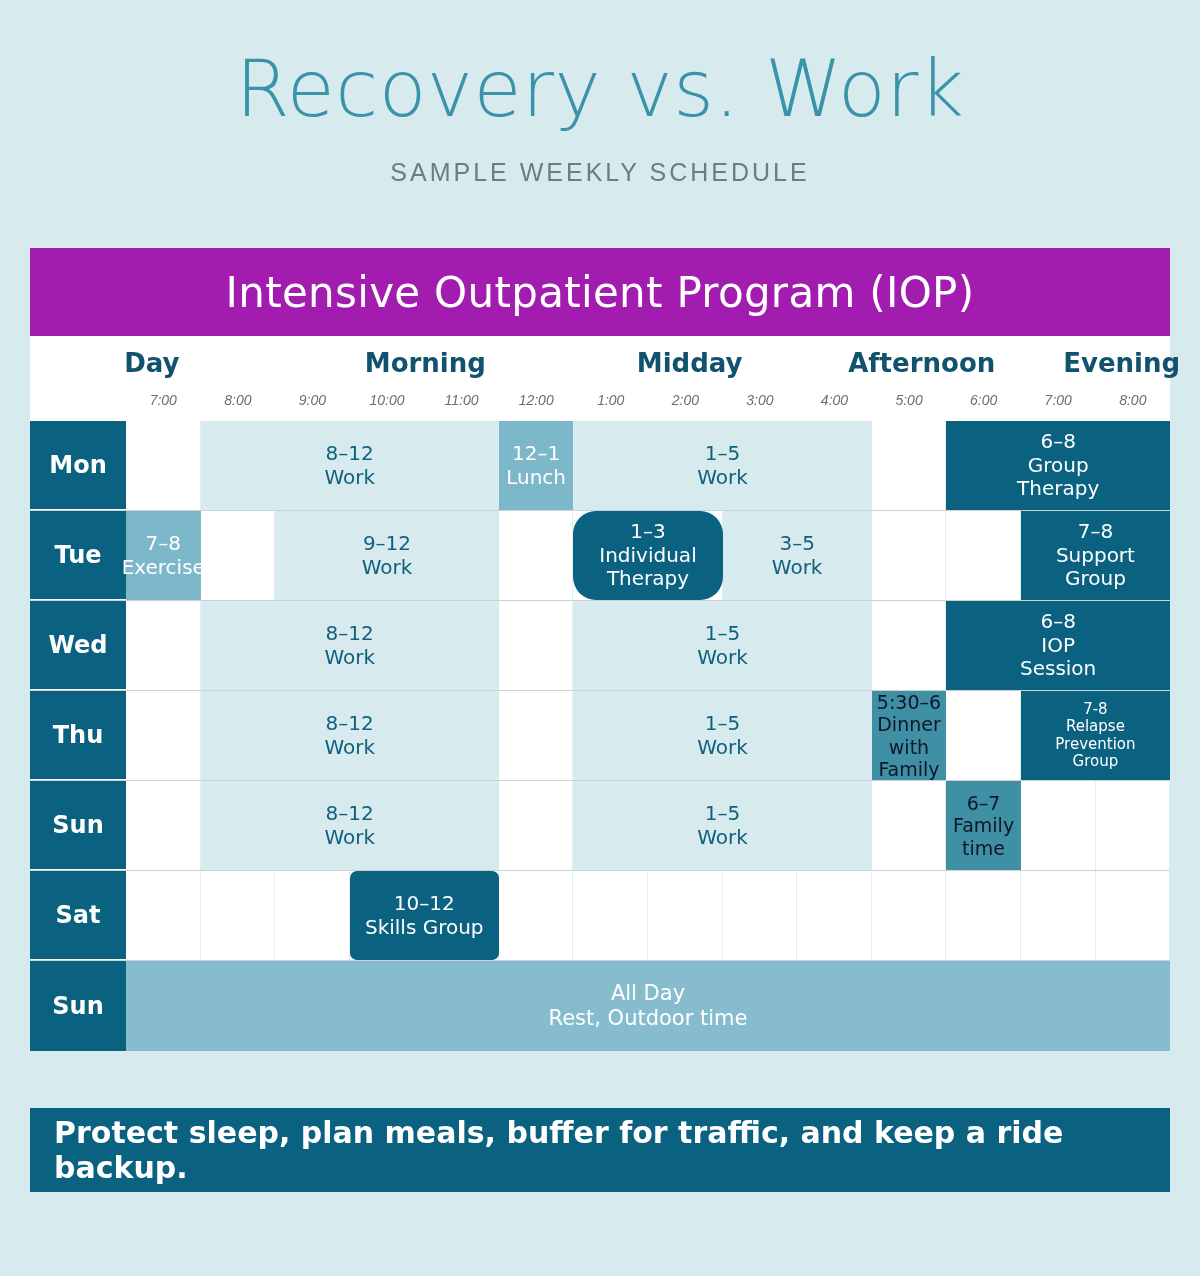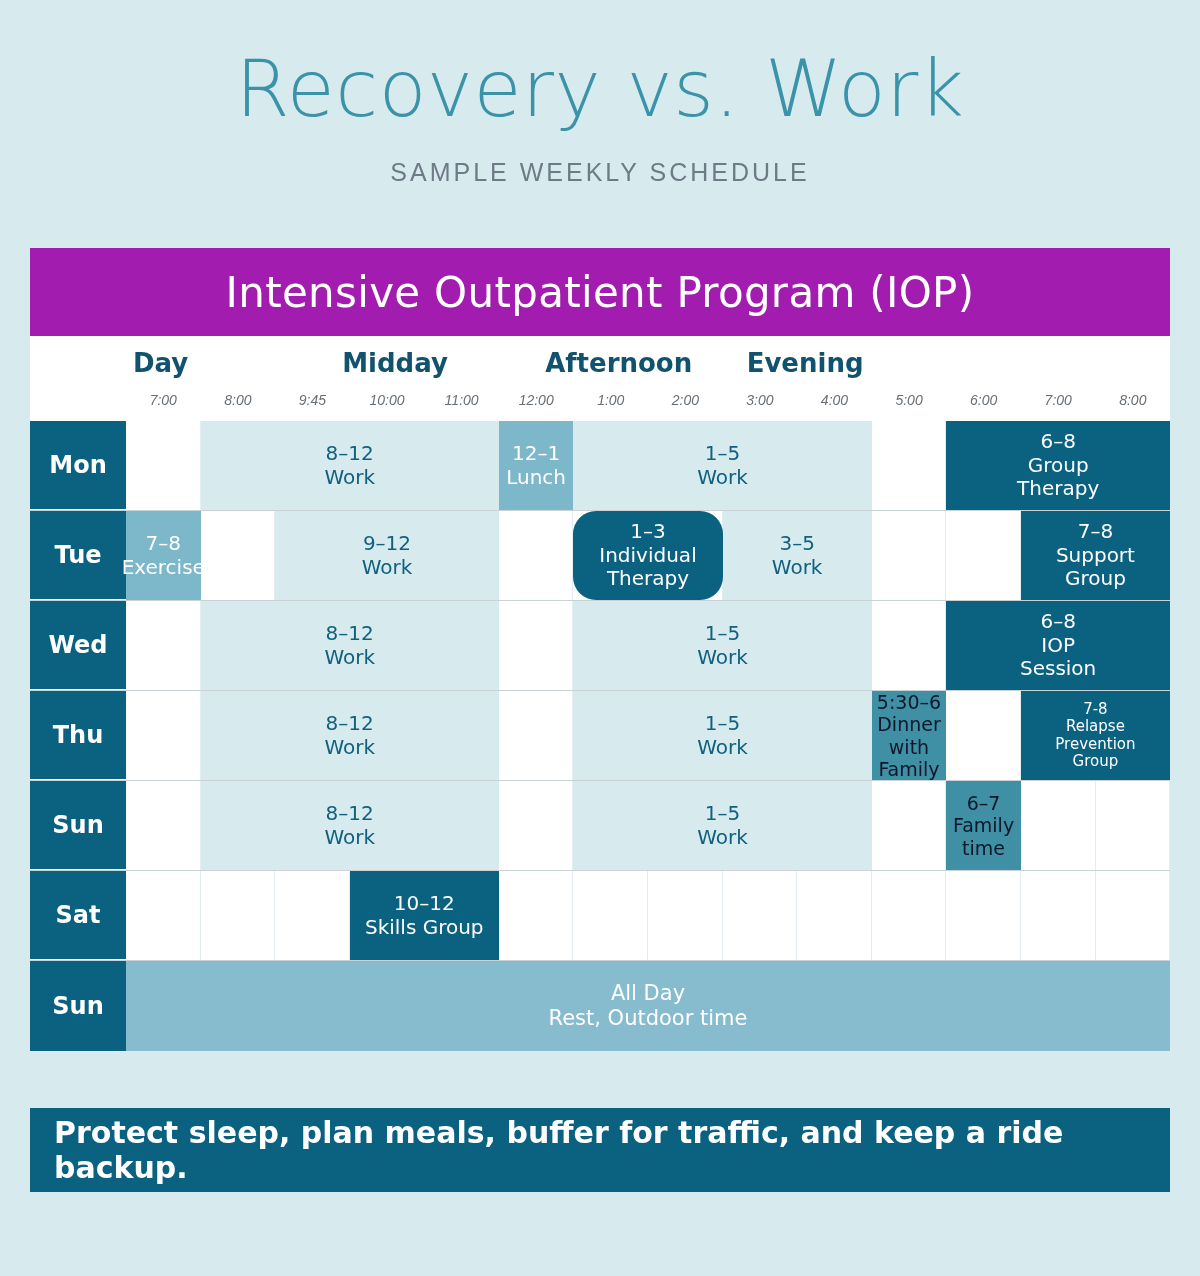--- a/index.html
+++ b/index.html
@@ -53,9 +53,10 @@
     position: relative;
   }
   .group-labels {
-    position: absolute; left: 8px; top: 12px; width: 100%;
+    position: absolute; left: 16px; top: 12px; width: 100%;
     height: 40px;
     display: flex;
+    gap: 39px;
   }
   .group-label {
     text-align: center;

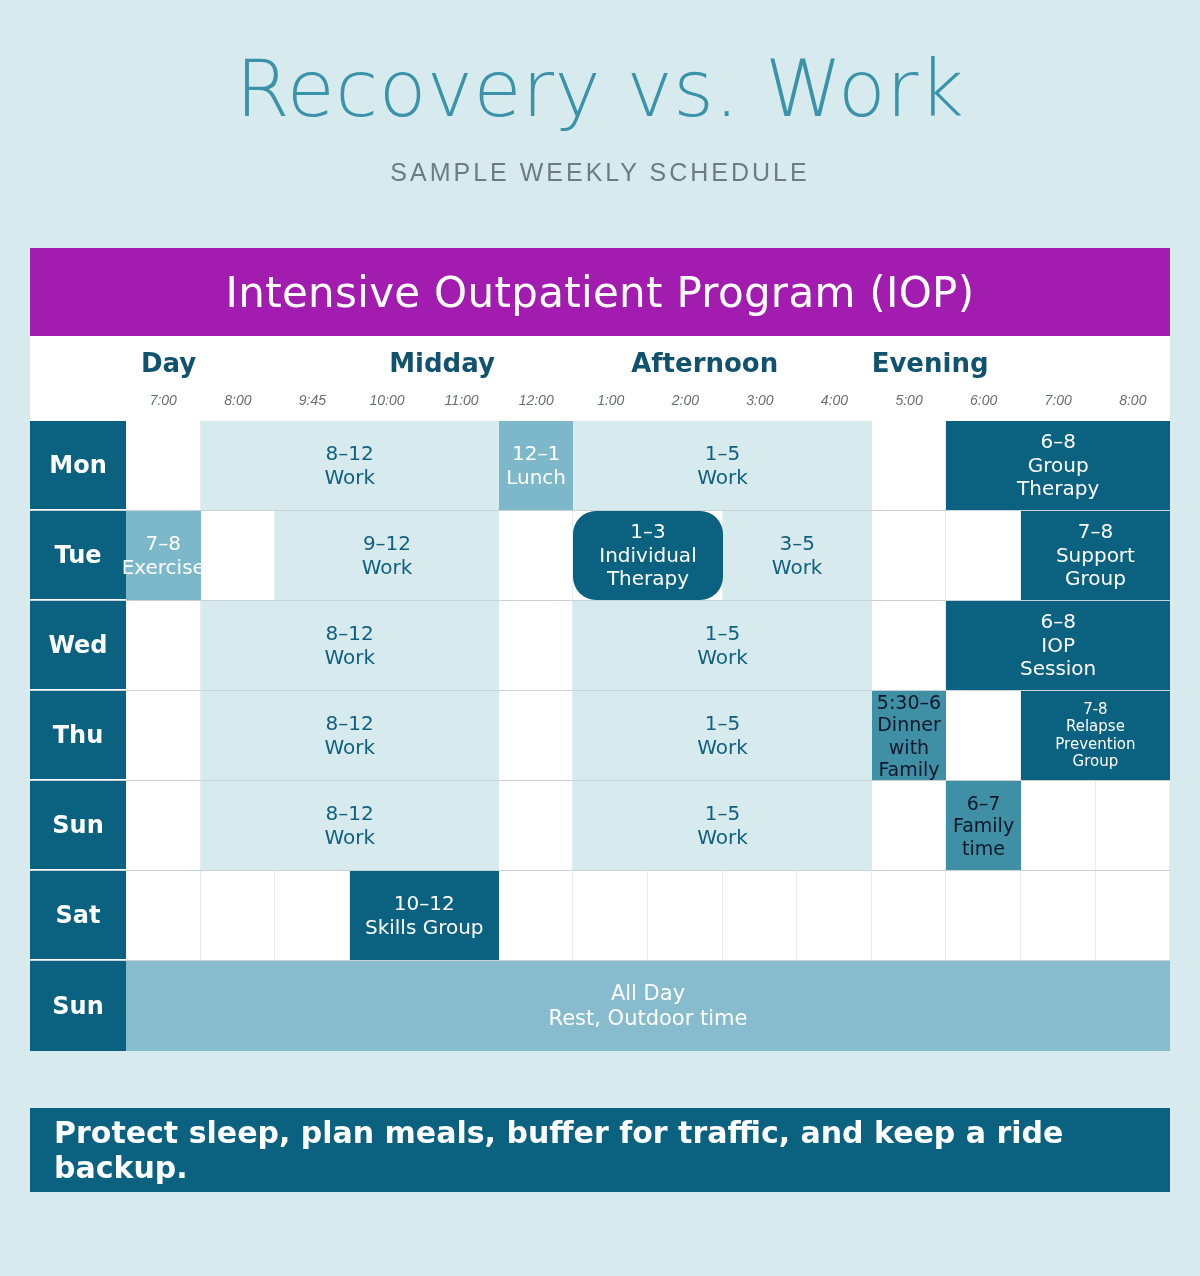--- a/index.html
+++ b/index.html
@@ -165,6 +165,7 @@
     <div class="colhead-band">
       <div class="group-labels" id="group-labels">
           <div class="group-label" style="width: 245.14px;">Day</div>
+          <div class="group-label" style="width: 298.28px;">Morning</div>
           <div class="group-label" style="width: 223.71px;">Midday</div>
           <div class="group-label" style="width: 223.71px;">Afternoon</div>
           <div class="group-label" style="width: 149.14px;">Evening</div>

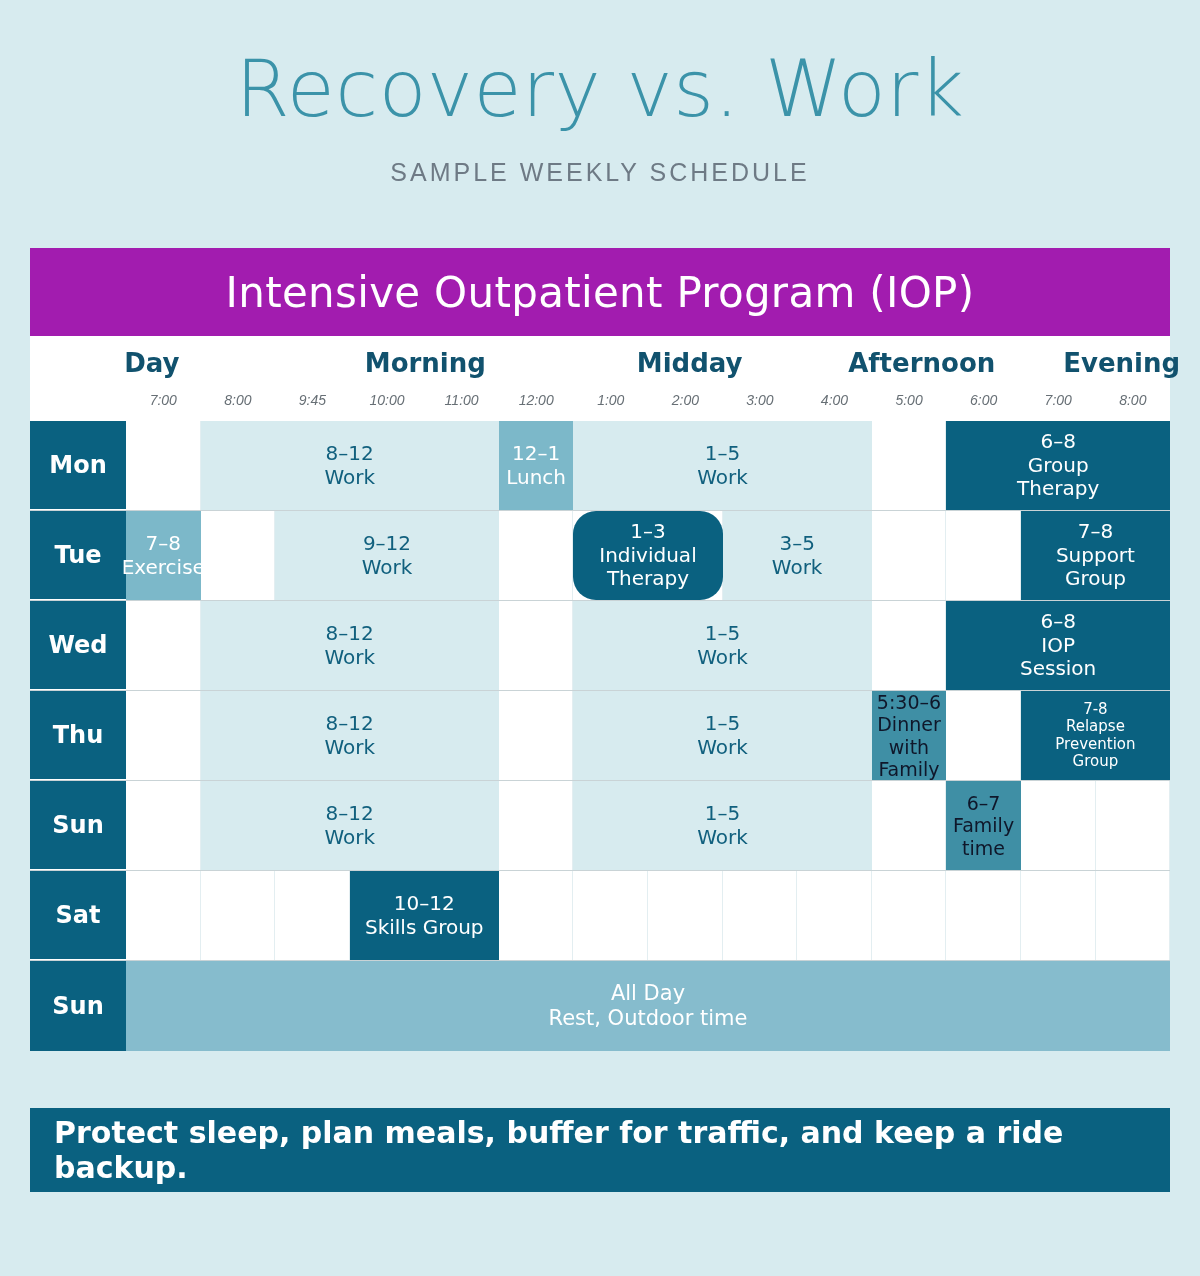--- a/index.html
+++ b/index.html
@@ -173,7 +173,7 @@
       <div class="hour-ticks" id="hour-ticks">
           <div class="hour-tick">7:00</div>
           <div class="hour-tick">8:00</div>
-          <div class="hour-tick">9:45</div>
+          <div class="hour-tick">9:00</div>
           <div class="hour-tick">10:00</div>
           <div class="hour-tick">11:00</div>
           <div class="hour-tick">12:00</div>

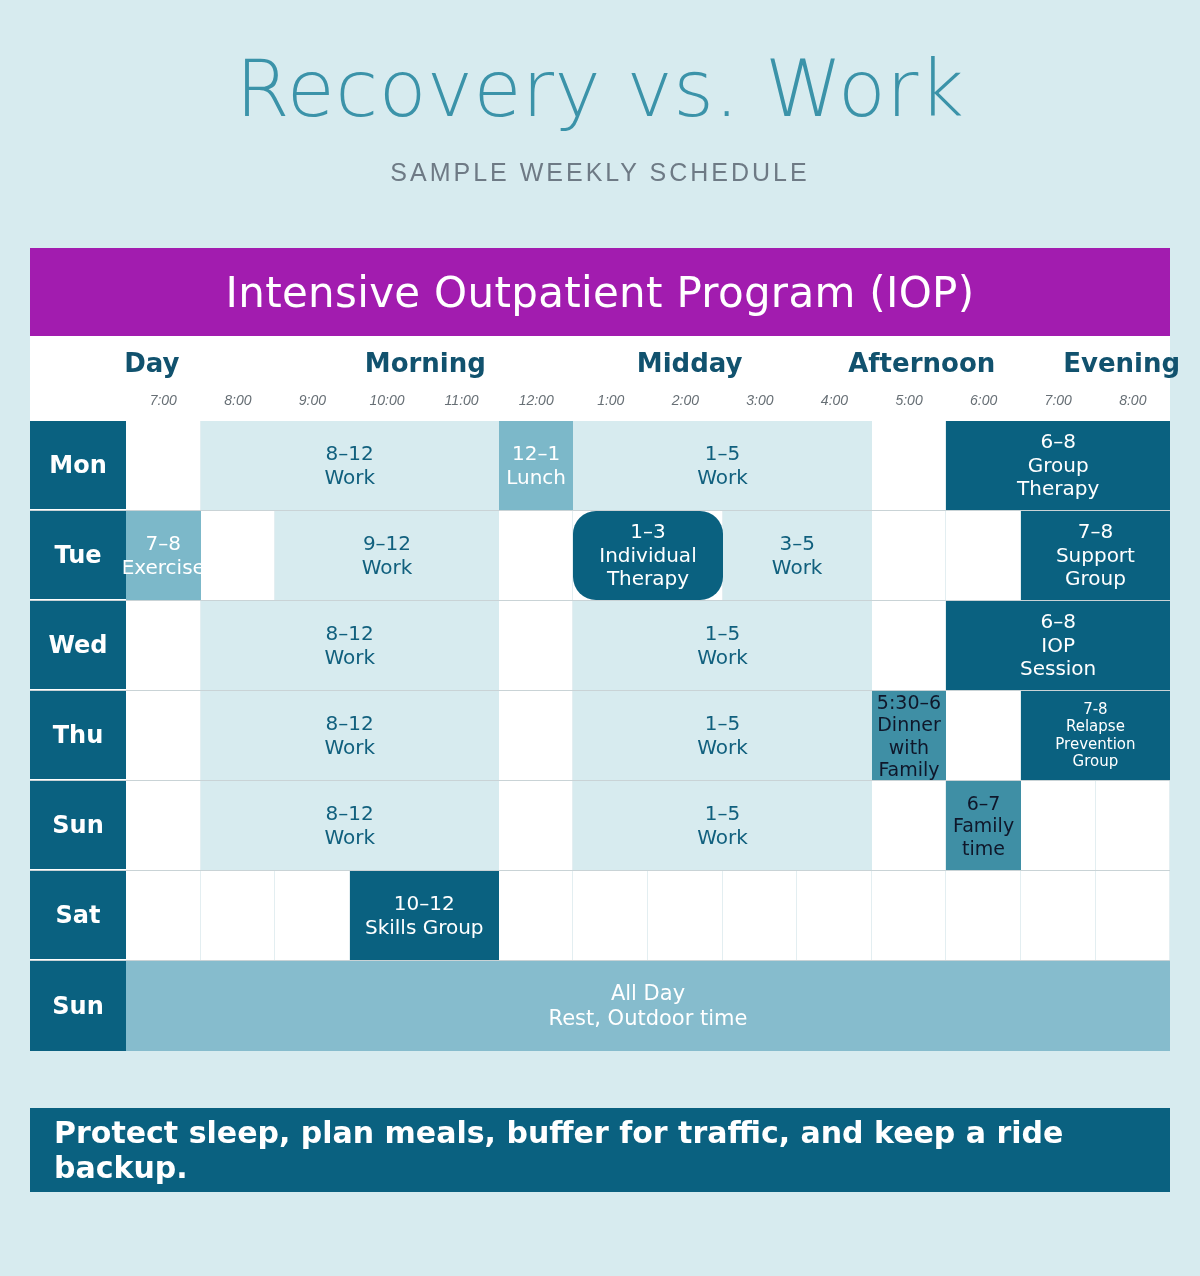--- a/index.html
+++ b/index.html
@@ -397,7 +397,7 @@
             <div class="slot"></div>
             <div class="slot"></div>
             <div class="blocks">
-              <div class="block dark" style="left: 21.4286%; width: 14.2857%;">
+              <div class="block dark" style="left: 21.4286%; width: 14.2857%; border-radius: 7px;">
                 <span class="t">10–12</span>
                 <span class="t">Skills Group</span>
               </div>

